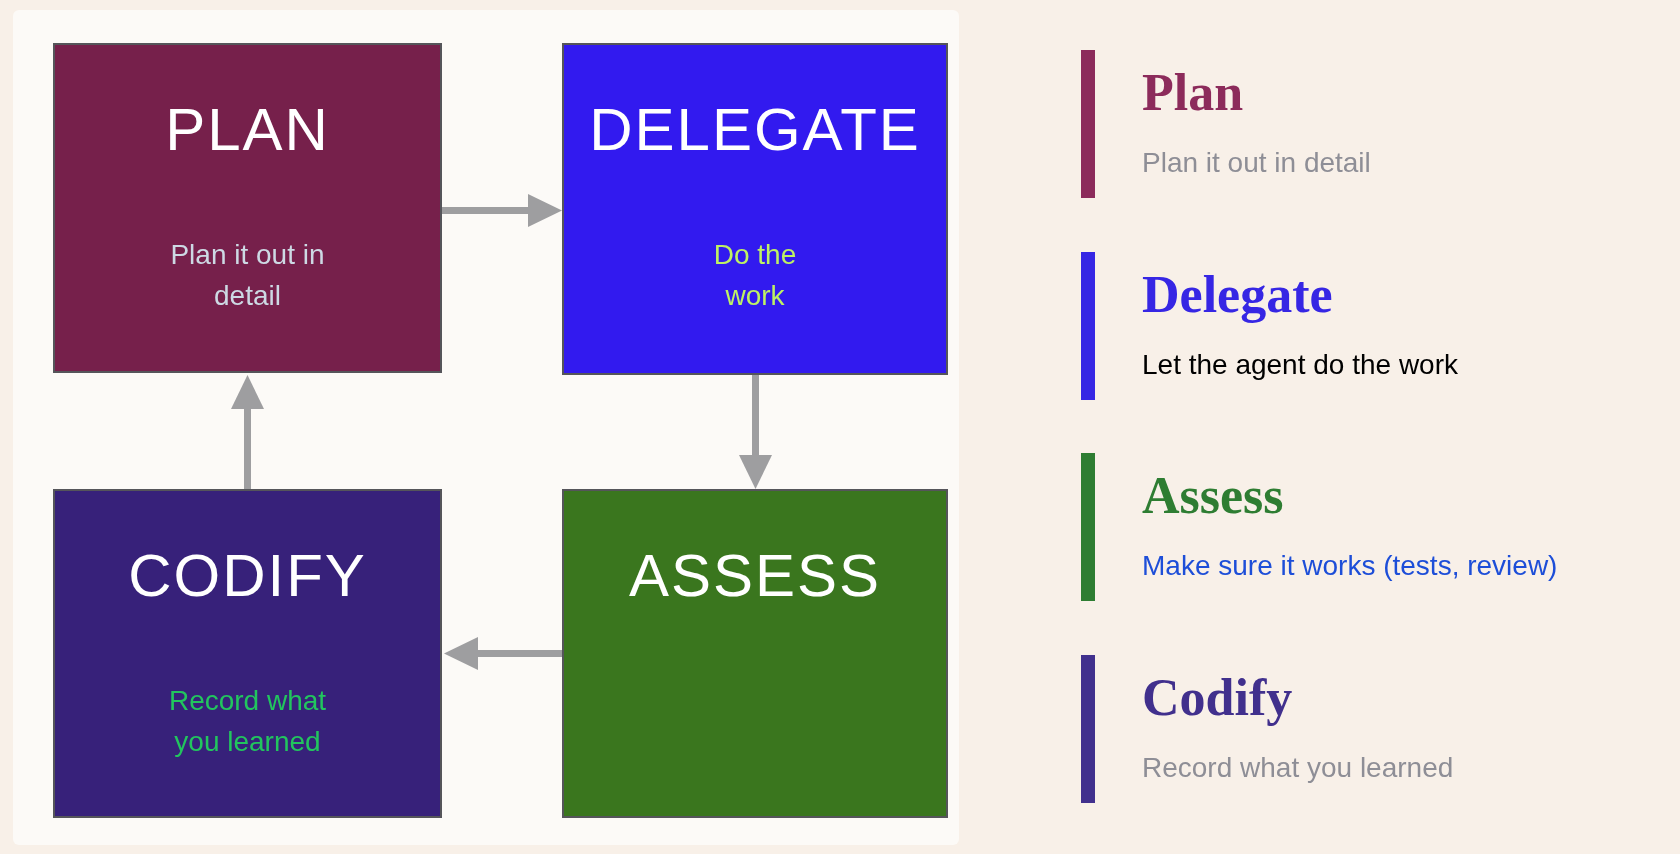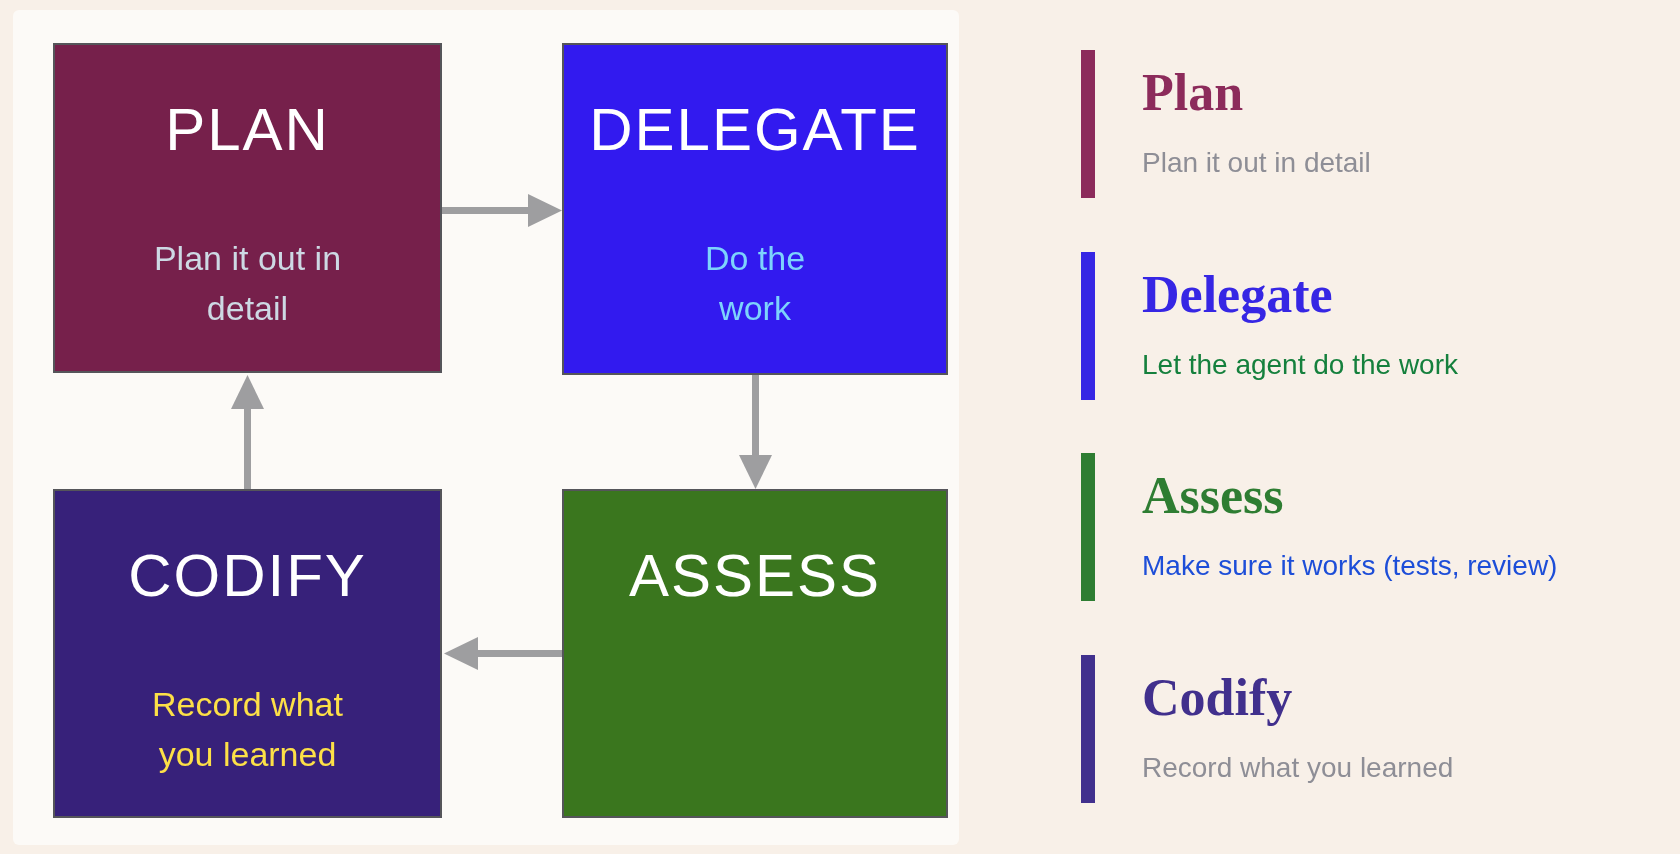--- a/index.html
+++ b/index.html
@@ -28,7 +28,7 @@
     letter-spacing:2px;font-weight:400;
   }
   .node-sub{
-    margin-top:74px;font-size:34px;line-height:1.47;
+    margin-top:74px;font-size:28px;line-height:1.47;
     white-space:pre-line;font-weight:400;
   }
   

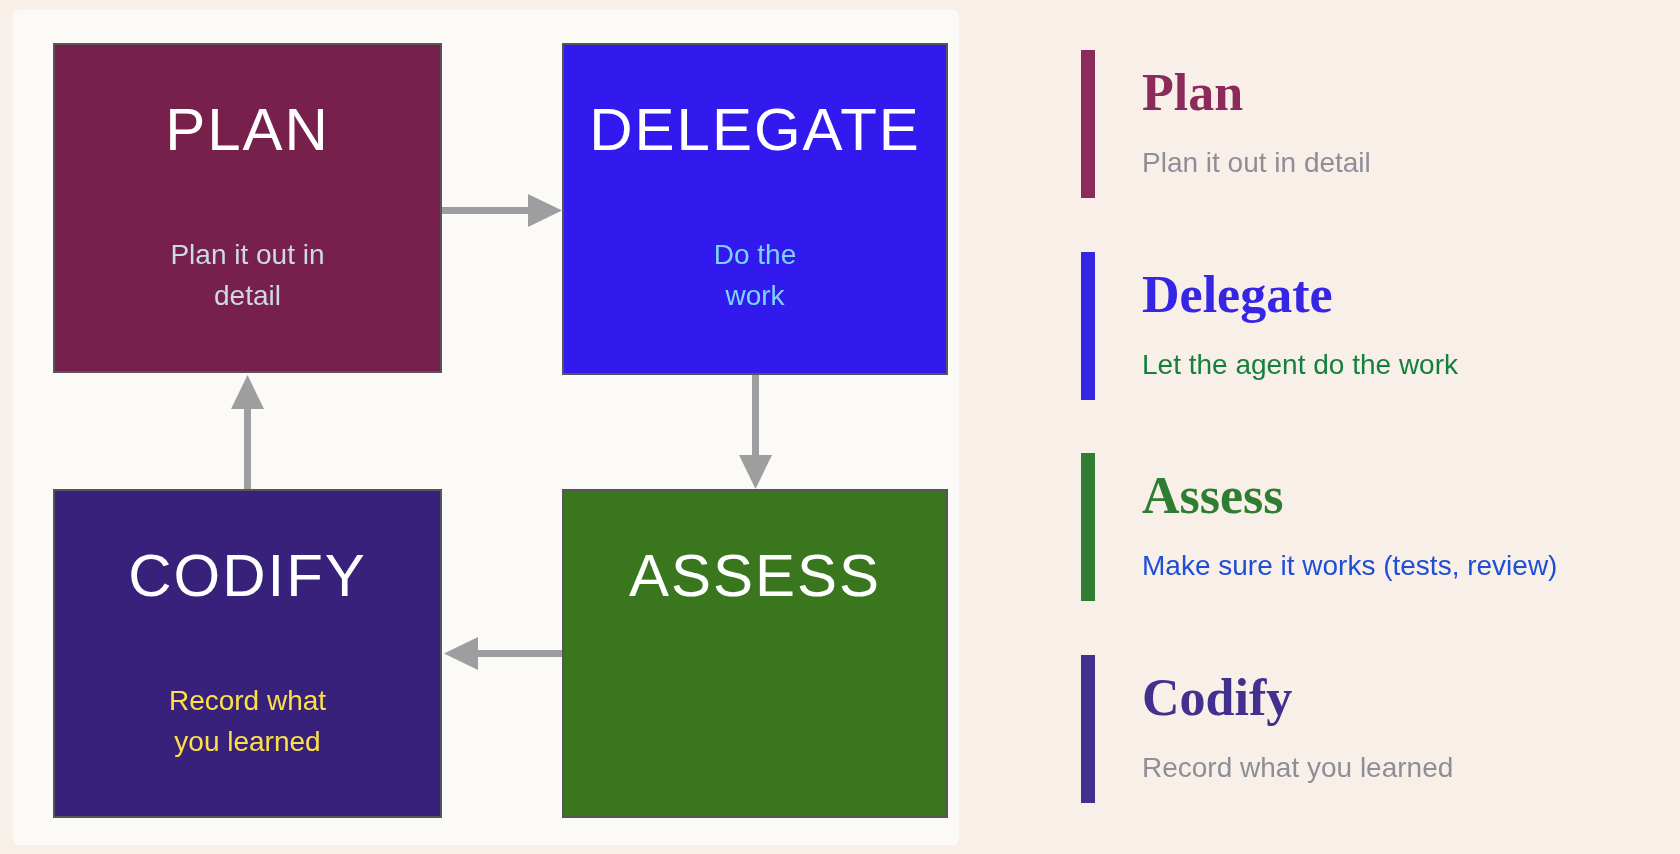--- a/index.html
+++ b/index.html
@@ -73,7 +73,7 @@
 
   <div class="node node-delegate" style="background: rgb(50, 26, 239); border-color: rgb(85, 85, 90);">
     <div class="node-title" style="color: rgb(255, 255, 255);">DELEGATE</div>
-    <div class="node-sub" style="color: #7dd3fc;">Do the
+    <div class="node-sub" style="color: #bef264;">Do the
 work</div>
   </div>
 

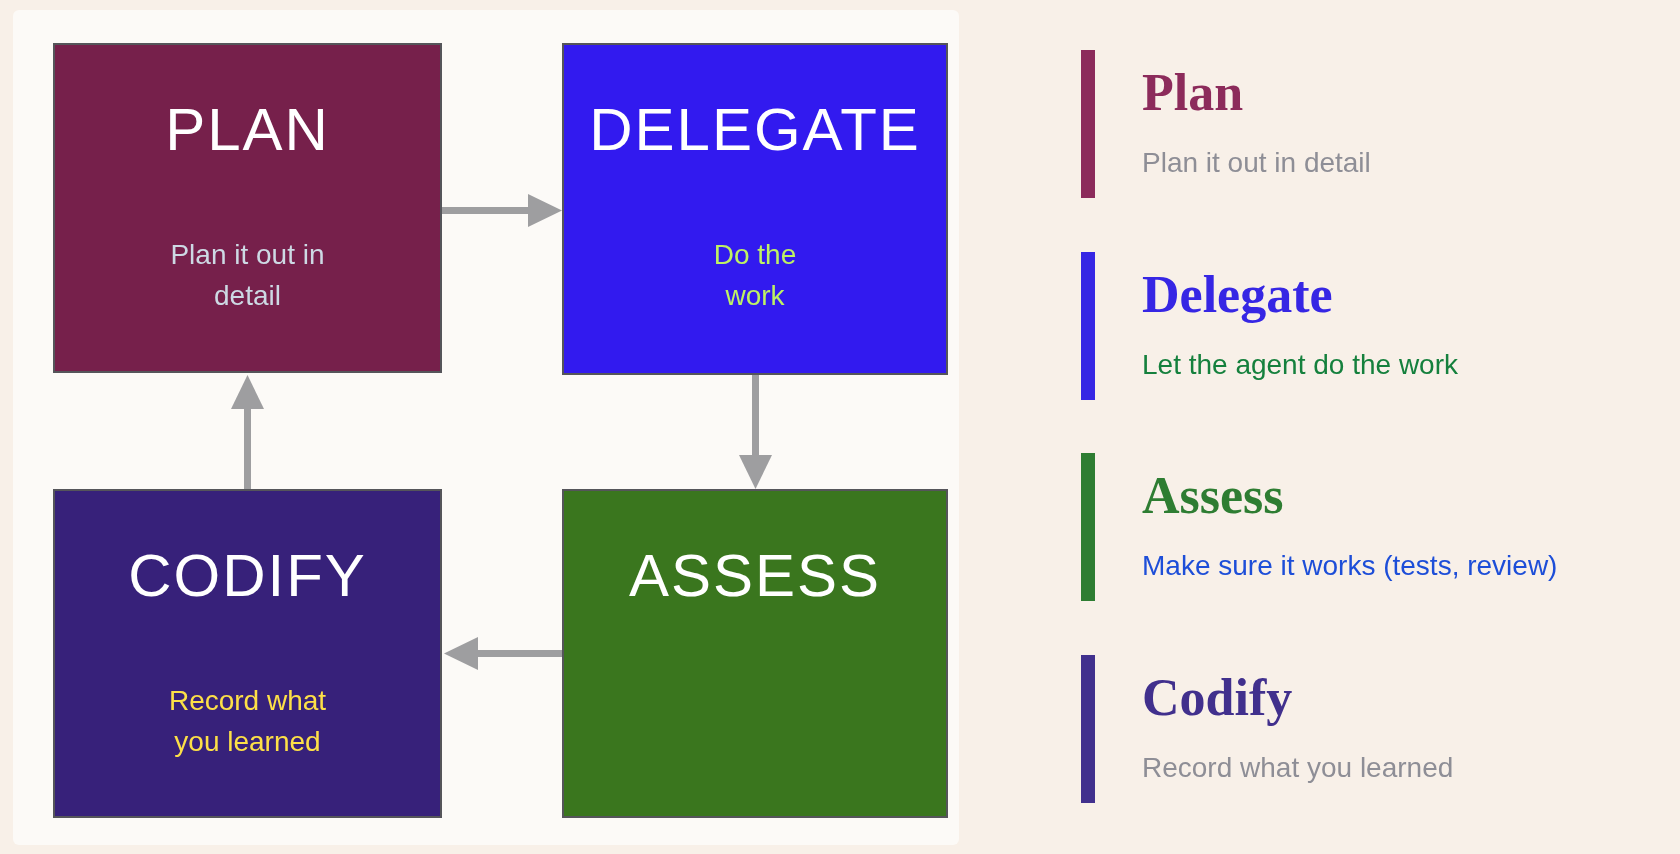--- a/index.html
+++ b/index.html
@@ -113,7 +113,7 @@
   <div class="legend-bar" style="background: rgb(54, 38, 228);"></div>
   <div class="legend-text">
     <div class="legend-title" style="color: rgb(54, 38, 228);">Delegate</div>
-    <div class="legend-desc" style="color: #15803d;">Let the agent do the work</div>
+    <div class="legend-desc" style="color: #000000;">Let the agent do the work</div>
   </div>
 </div>
 

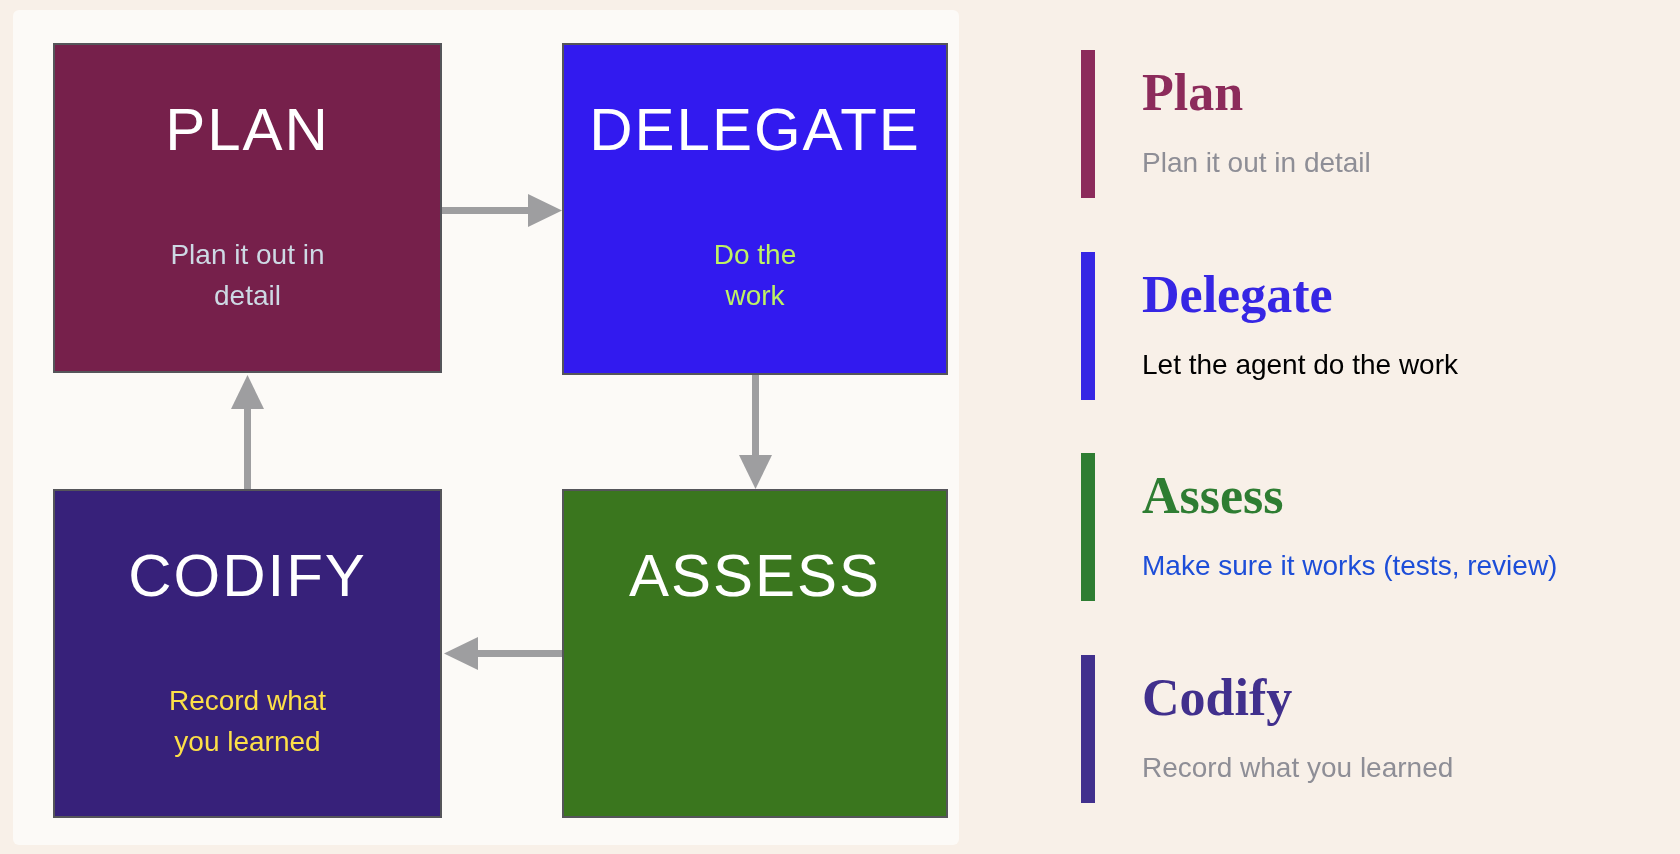--- a/index.html
+++ b/index.html
@@ -79,7 +79,7 @@
 
   <div class="node node-codify" style="background: rgb(55, 33, 122); border-color: rgb(85, 85, 90);">
     <div class="node-title" style="color: rgb(255, 255, 255);">CODIFY</div>
-    <div class="node-sub" style="color: #fde047;">Record what
+    <div class="node-sub" style="color: #22c55e;">Record what
 you learned</div>
   </div>
 

